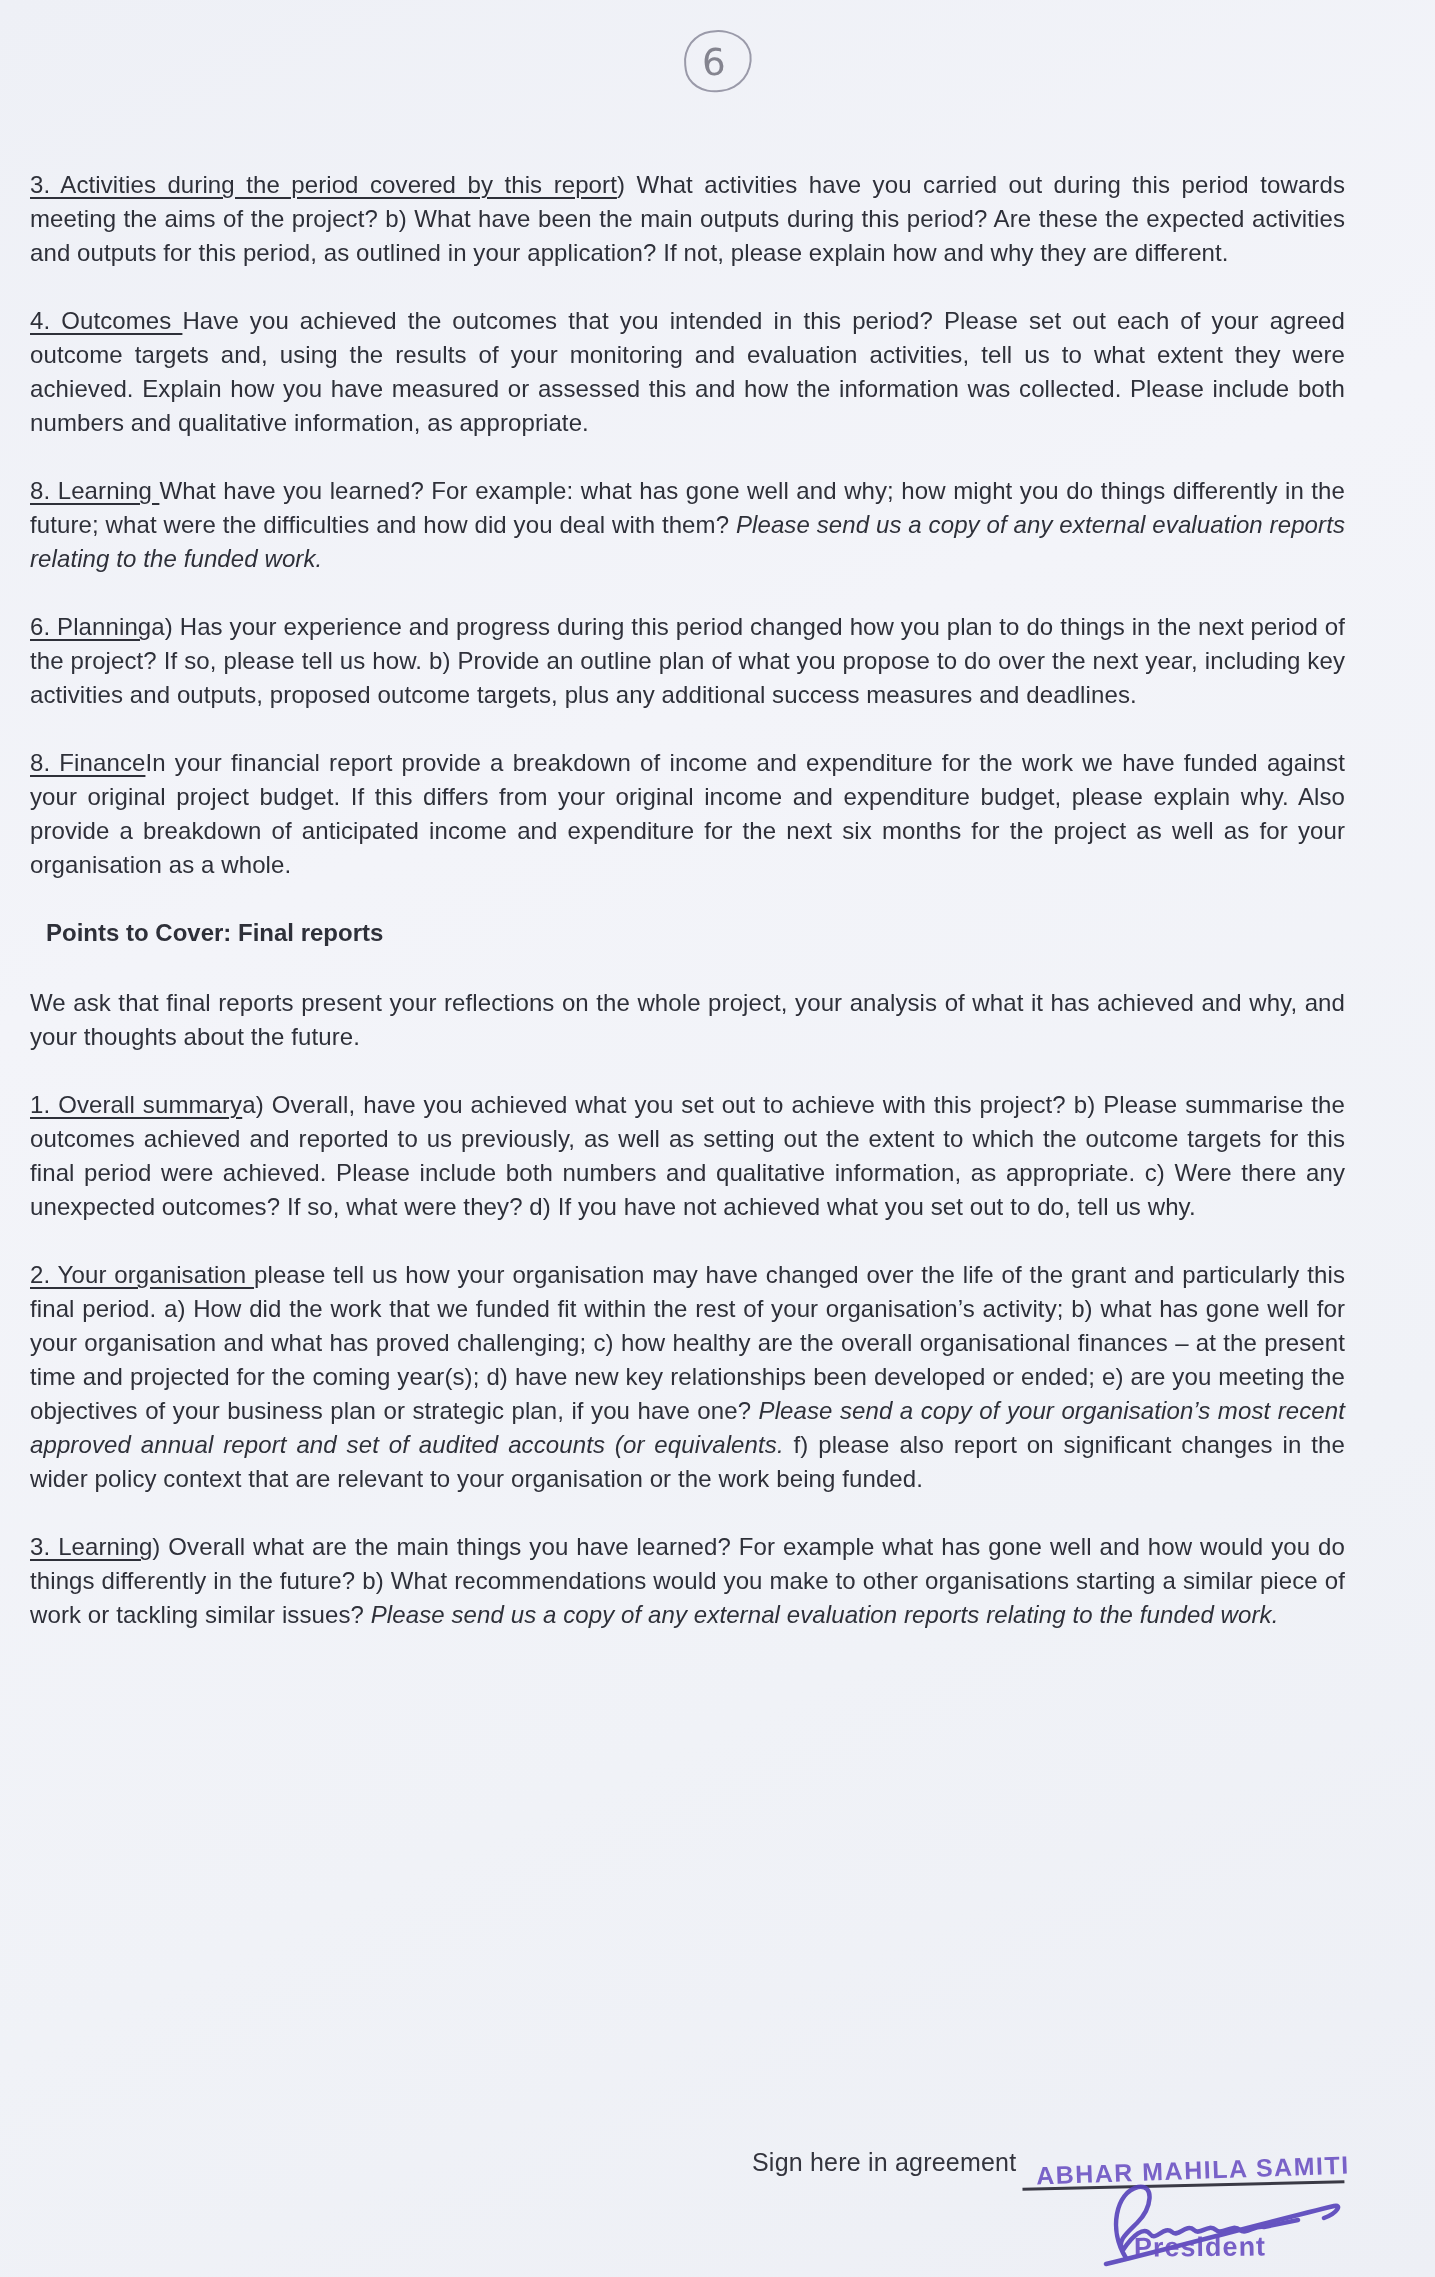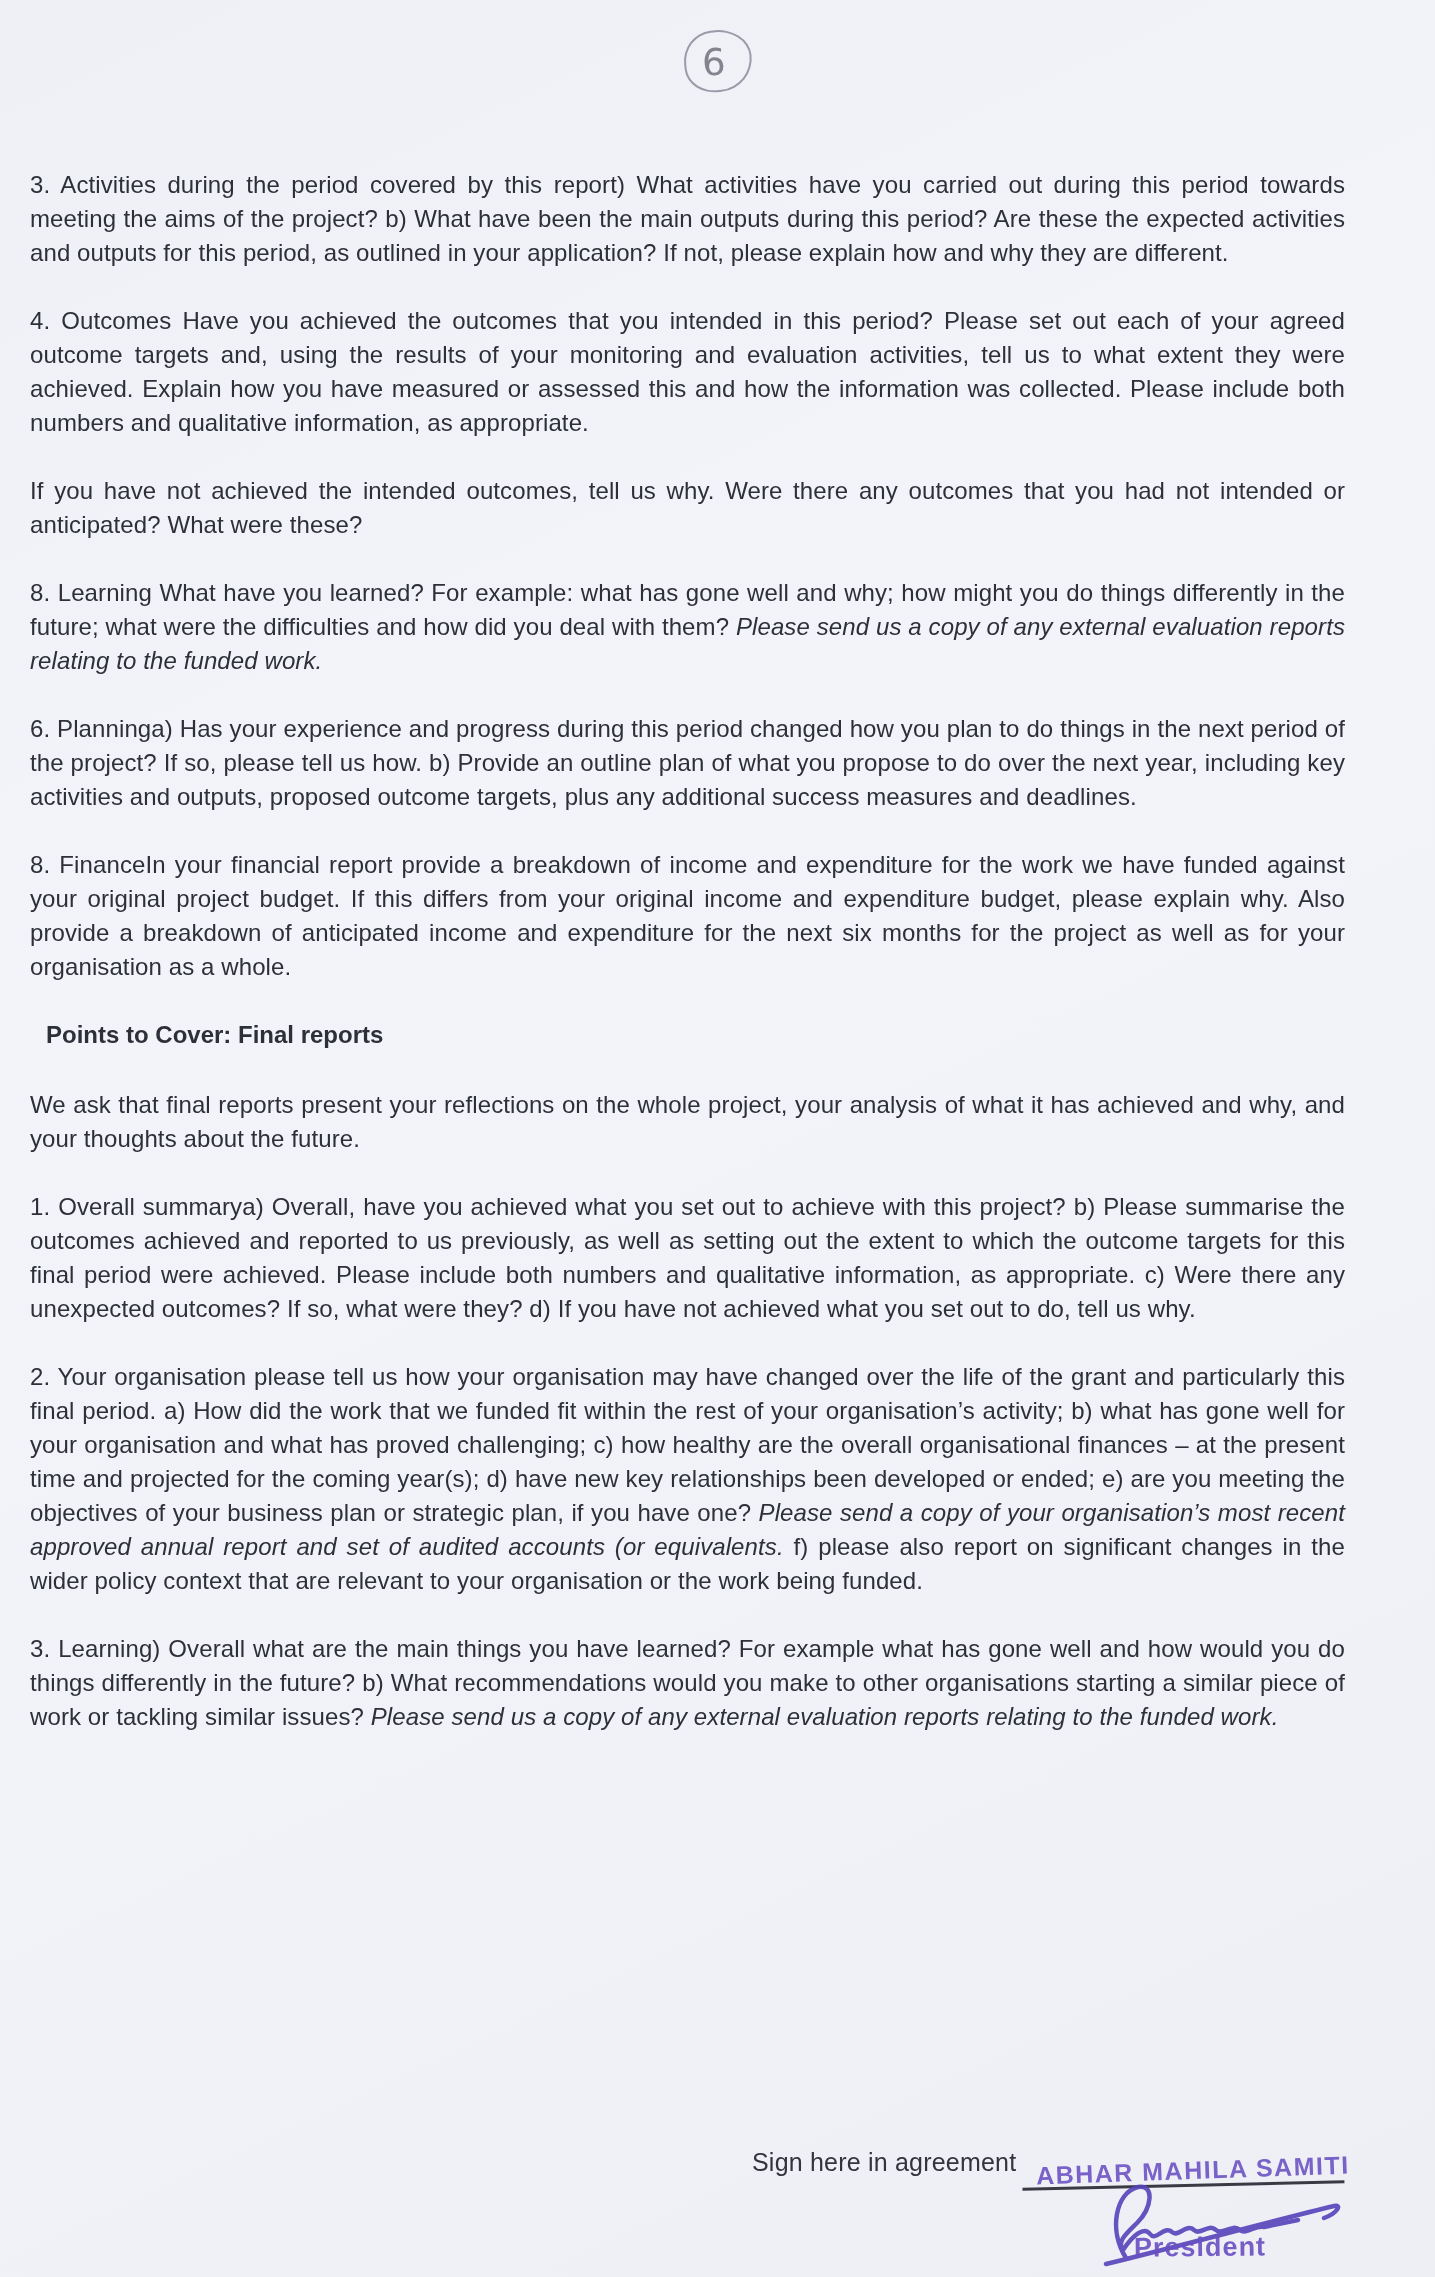--- a/index.html
+++ b/index.html
@@ -30,7 +30,7 @@
     margin:0 0 34px 0;font-size:24px;line-height:34px;
     text-align:justify;letter-spacing:.1px;
   }
-  .hd{text-decoration-thickness:2px;text-underline-offset:4px}
+  .hd{text-decoration:underline;text-decoration-thickness:2px;text-underline-offset:4px}
   .it{font-style:italic}
   .final-heading{
     font-weight:bold;font-size:24px;line-height:34px;margin:2px 0 36px 16px;

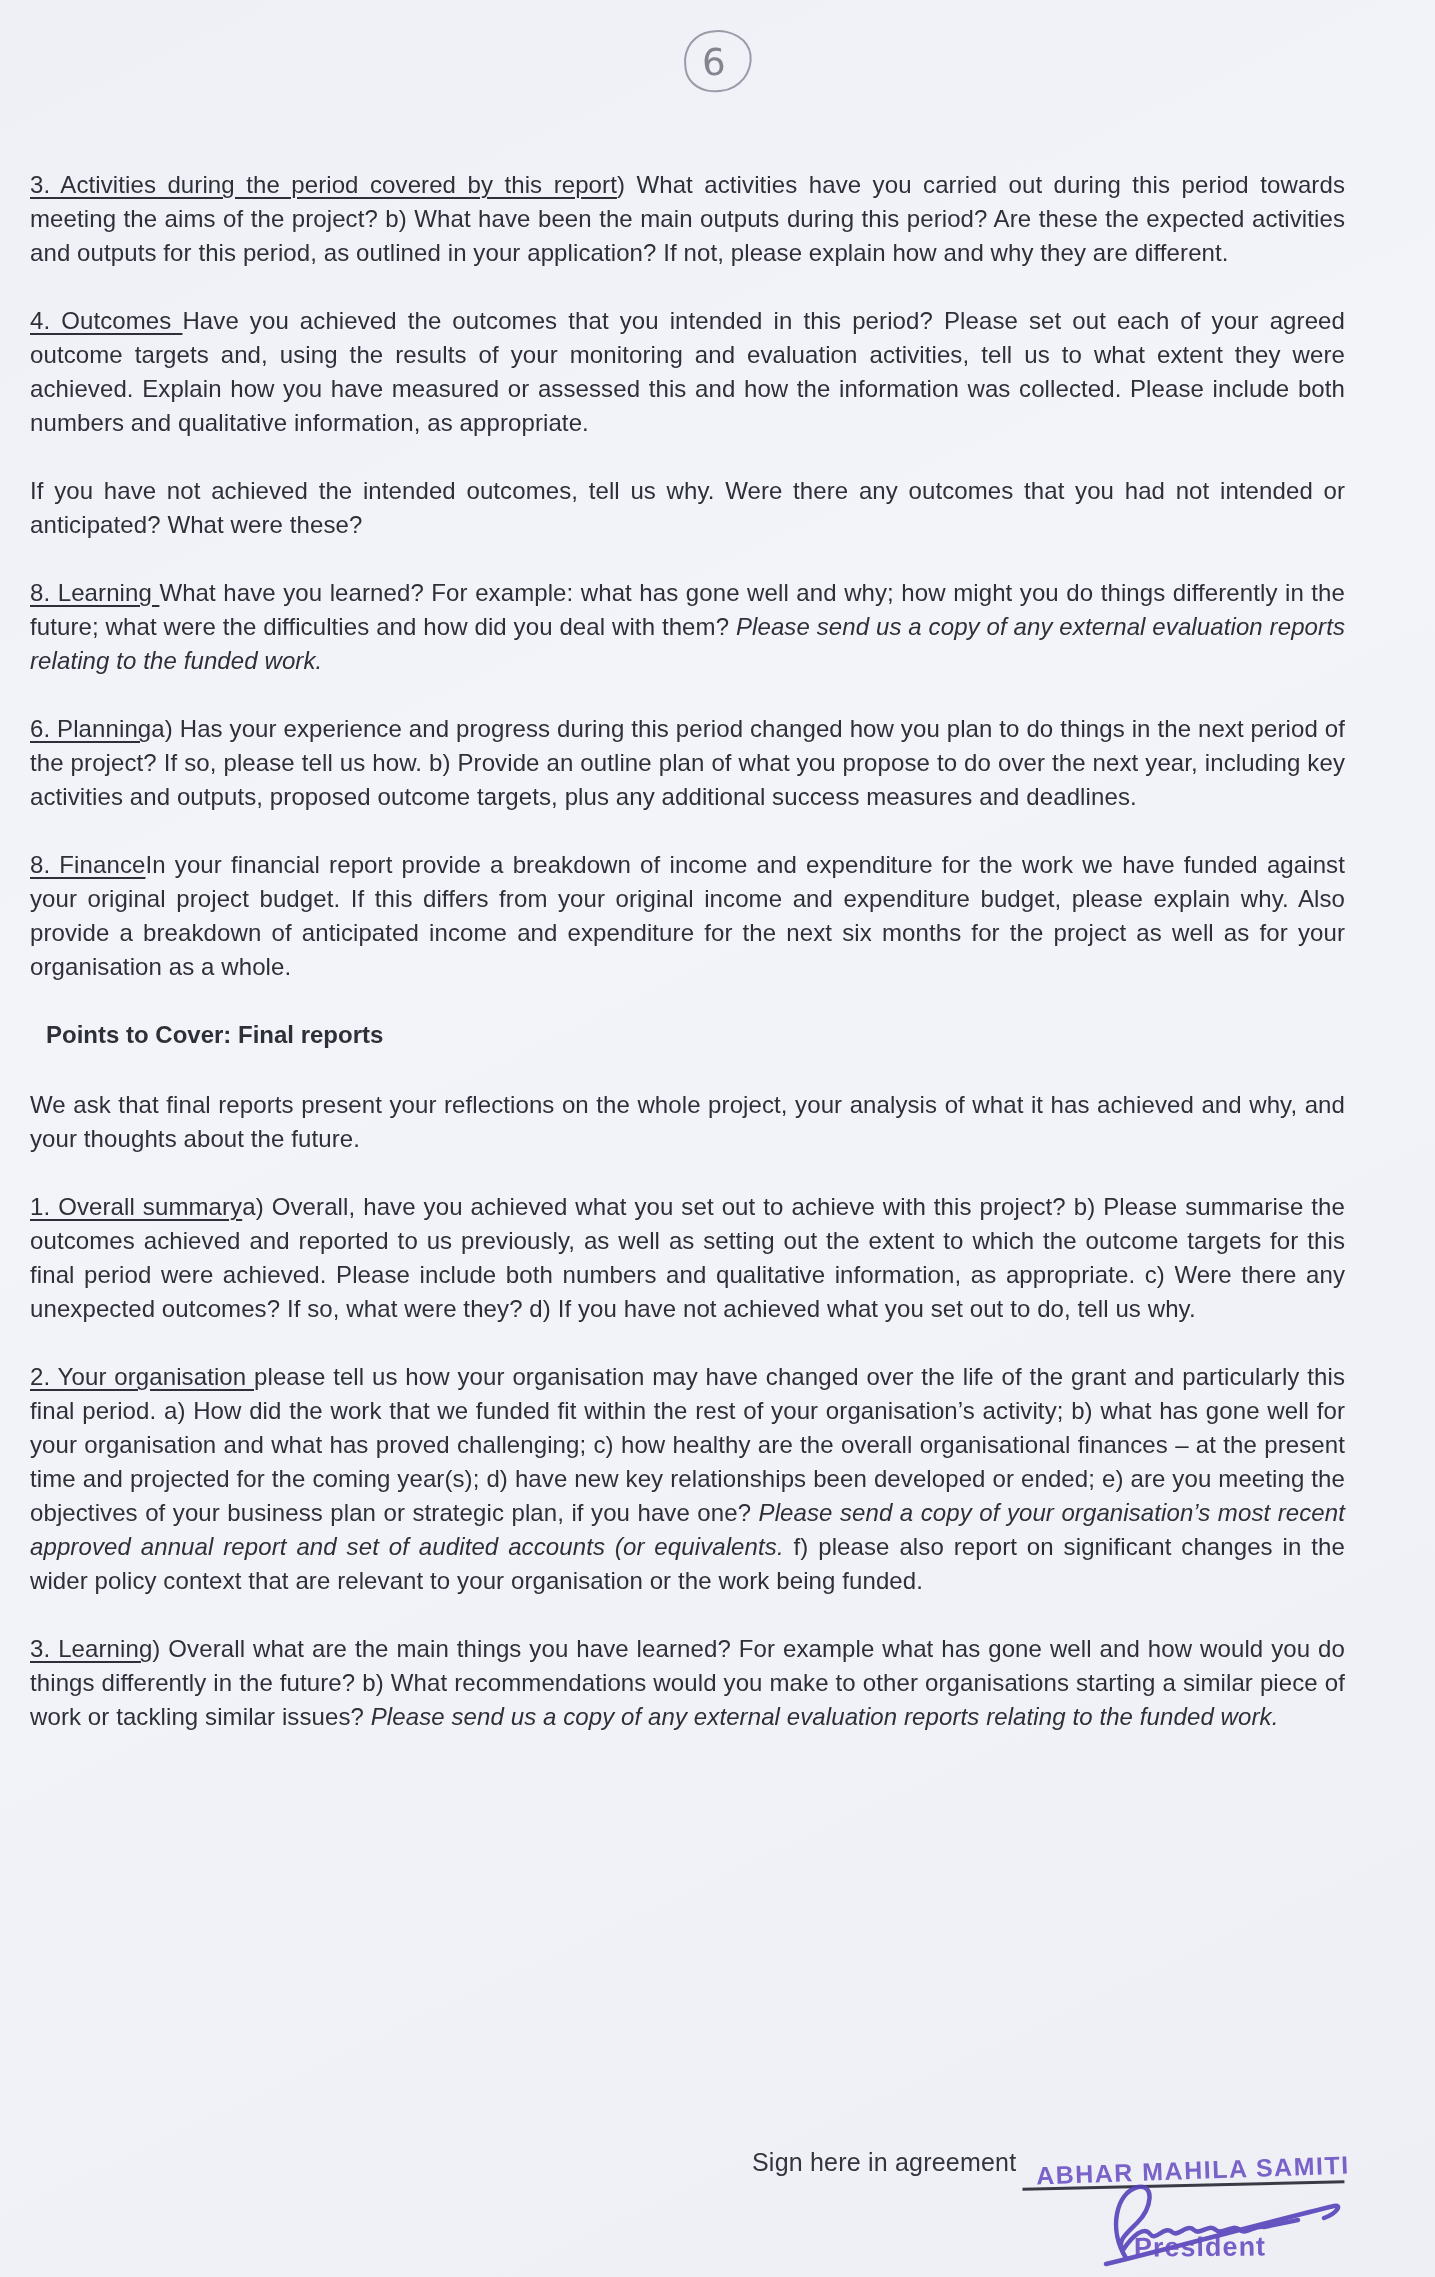--- a/index.html
+++ b/index.html
@@ -71,7 +71,6 @@
 
     <p class="para"><span class="hd">4. Outcomes </span><span>Have you achieved the outcomes that you intended in this period? Please set out each of your agreed outcome targets and, using the results of your monitoring and evaluation activities, tell us to what extent they were achieved. Explain how you have measured or assessed this and how the information was collected. Please include both numbers and qualitative information, as appropriate.</span></p>
 
-    <p class="para"><span>If you have not achieved the intended outcomes, tell us why. Were there any outcomes that you had not intended or anticipated? What were these?</span></p>
 
     <p class="para"><span class="hd">8. Learning </span><span>What have you learned? For example: what has gone well and why; how might you do things differently in the future; what were the difficulties and how did you deal with them? </span><span class="it">Please send us a copy of any external evaluation reports relating to the funded work.</span></p>
 

